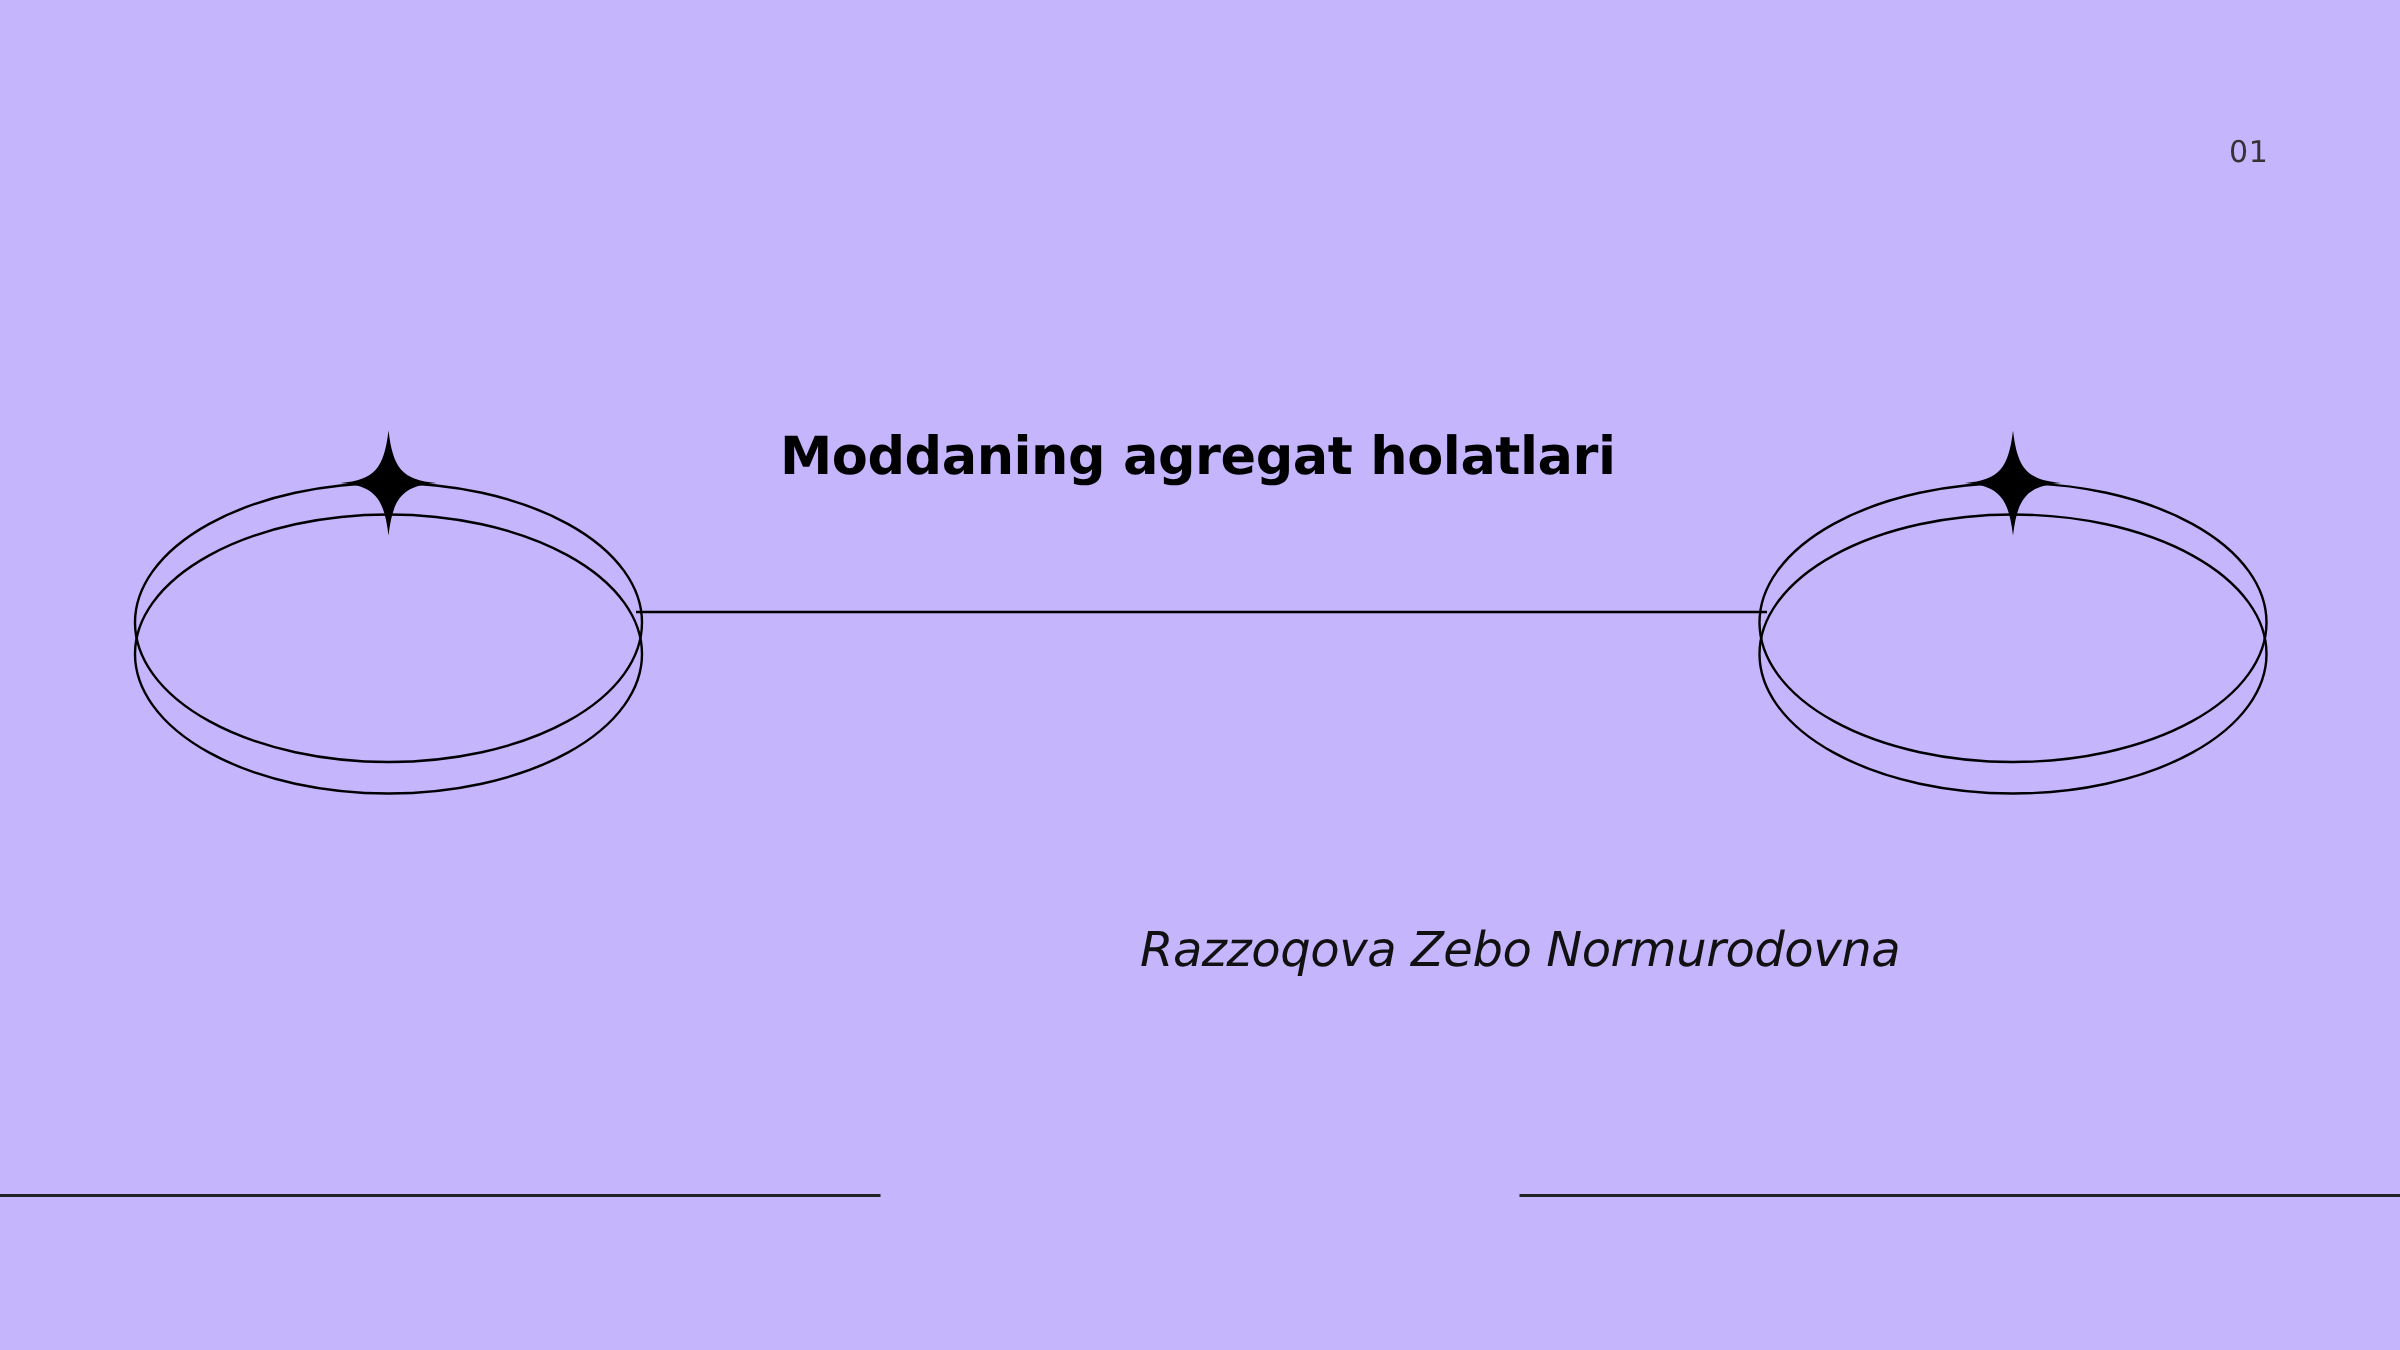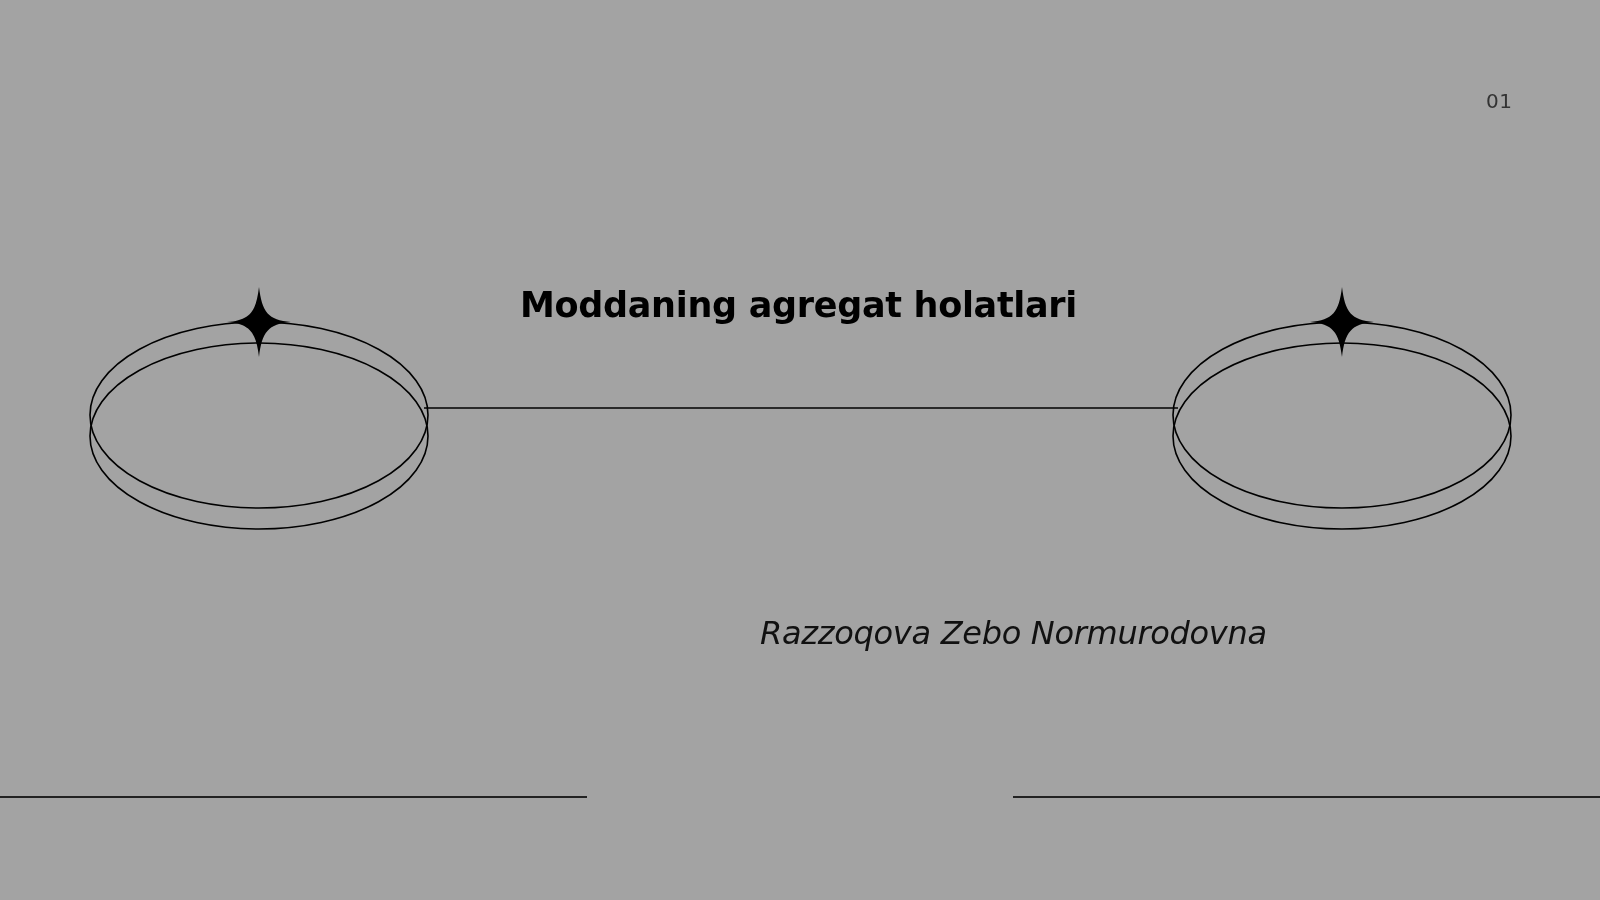--- a/index.html
+++ b/index.html
@@ -4,7 +4,7 @@
 <style>
   html, body { margin: 0; padding: 0; background: #ffffff; }
   body { width: 1600px; height: 900px; position: relative; overflow: hidden; font-family: "DejaVu Sans", sans-serif; }
-  .slide { position: absolute; left: 0; top: 0; width: 1600px; height: 900px; background: #a3a3a3; }
+  .slide { position: absolute; left: 0; top: 0; width: 1600px; height: 900px; background: #c4b5fd; }
   .page-number { position: absolute; left: 1486px; top: 89px; font-family: "DejaVu Sans", sans-serif; font-size: 20px; color: #333333; letter-spacing: 0.5px; }
   .title { position: absolute; left: 520px; top: 285px; font-family: "DejaVu Sans", sans-serif; font-weight: bold; font-size: 35px; color: #000000; white-space: nowrap; letter-spacing: -0.3px; }
   .author { position: absolute; left: 760px; top: 614px; font-family: "DejaVu Sans", sans-serif; font-style: italic; font-size: 32px; color: #111111; white-space: nowrap; letter-spacing: -0.3px; text-align: right; }

